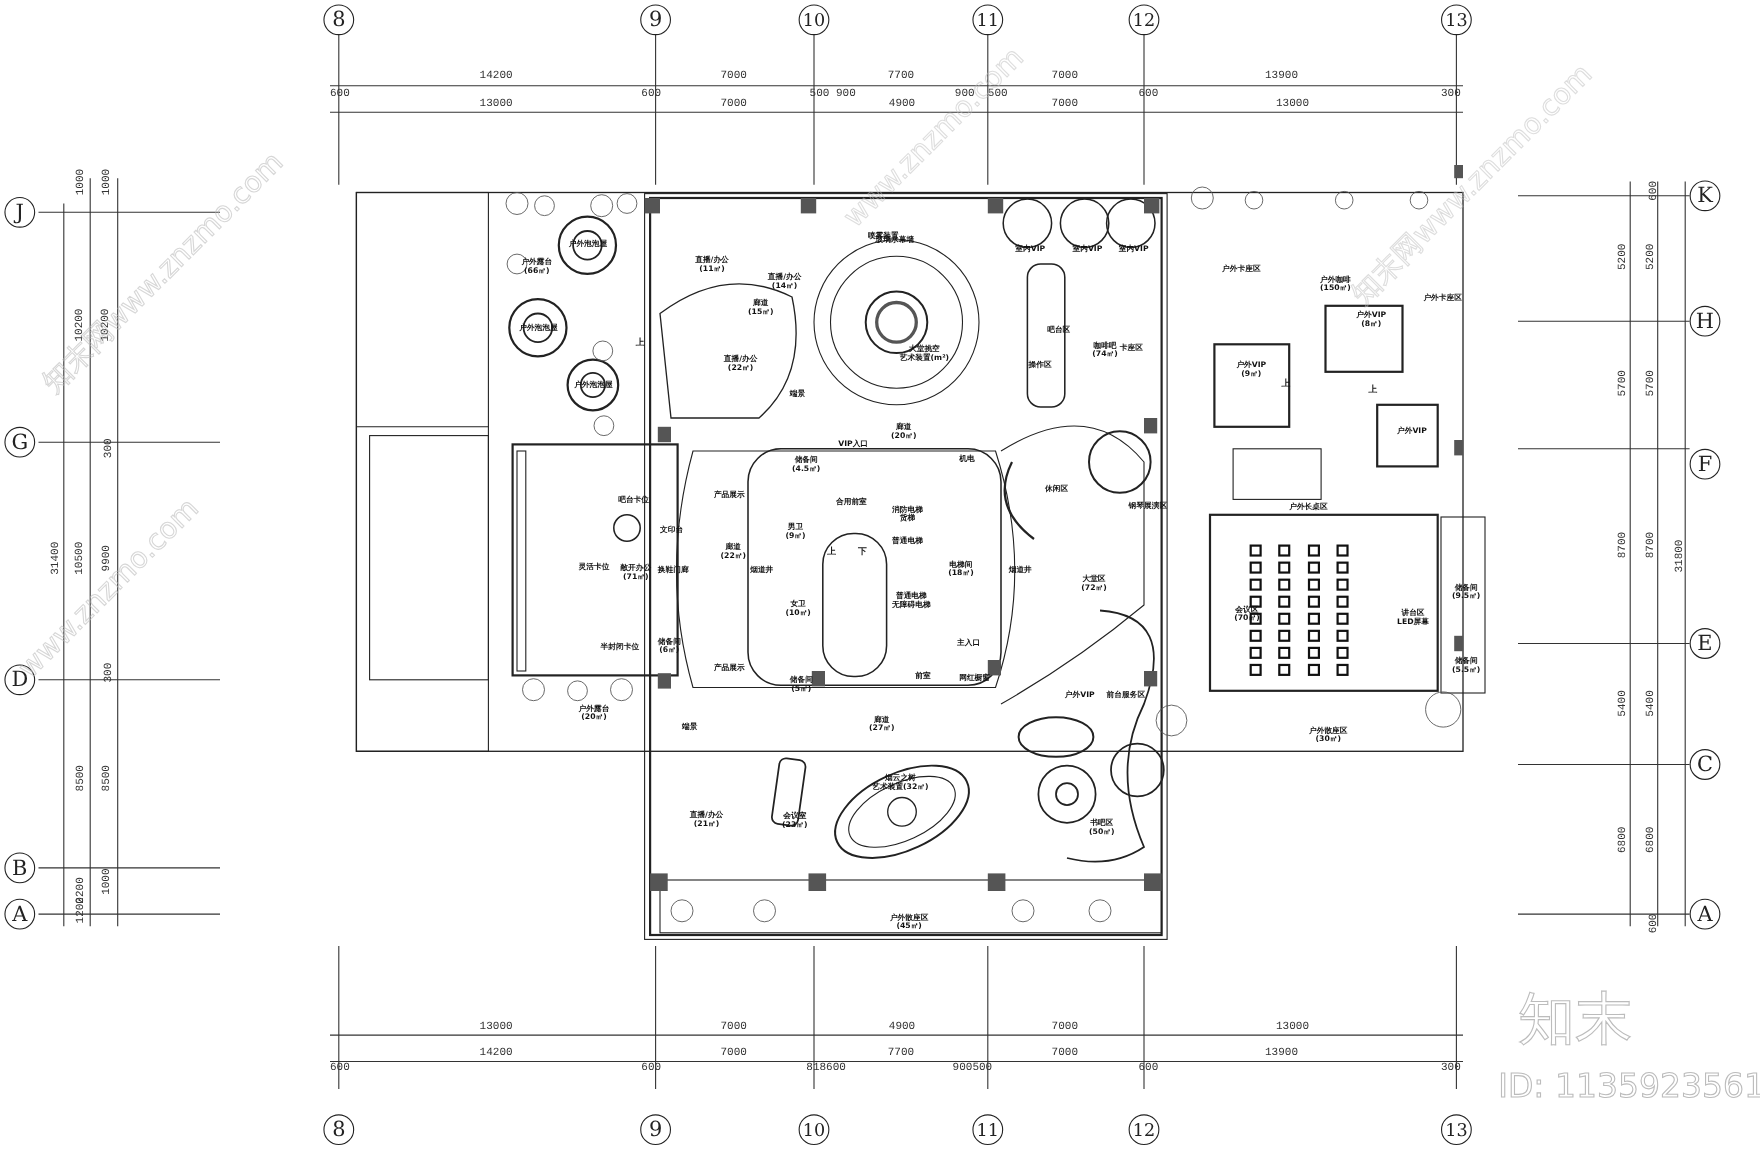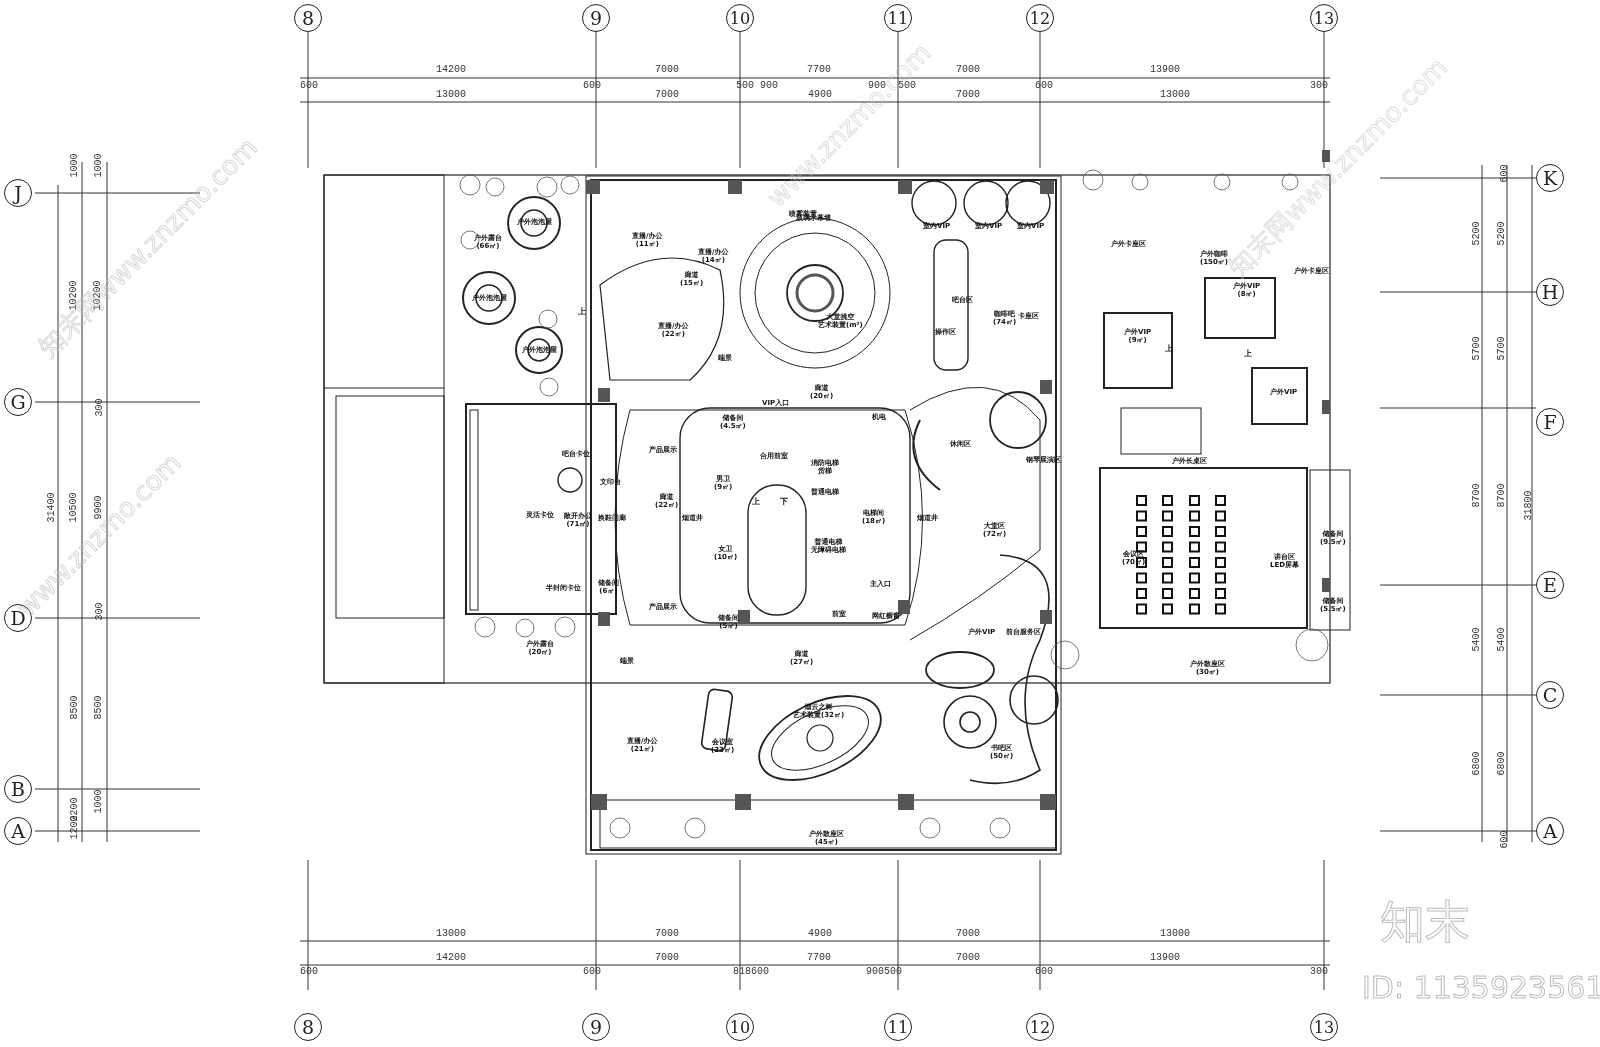--- a/index.html
+++ b/index.html
@@ -372,7 +372,7 @@
 <div class="room" style="left:1165px;top:345px;font-size:8px;">上</div>
 <div class="room" style="left:1244px;top:350px;font-size:8px;">上</div>
 
-<div class="wm" style="left:1380px;top:892px;font-size:45px;">知末</div>
+<div class="wm" style="left:1380px;top:892px;font-size:52px;">知末</div>
 <div class="wm" style="left:1362px;top:970px;font-size:30px;">ID: 1135923561</div>
 <div class="wm" style="left:0px;top:230px;font-size:26px;transform:rotate(-45deg);opacity:0.6;">知末网www.znzmo.com</div>
 <div class="wm" style="left:-10px;top:520px;font-size:26px;transform:rotate(-45deg);opacity:0.6;">www.znzmo.com</div>

